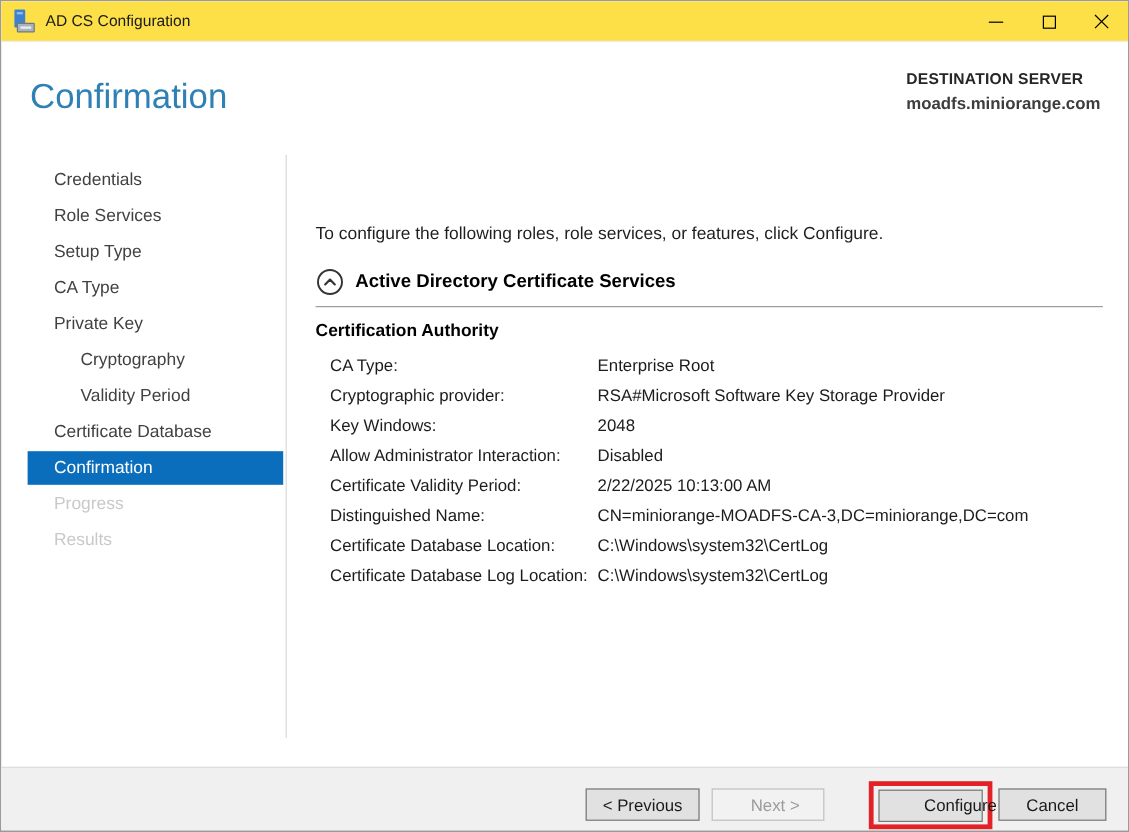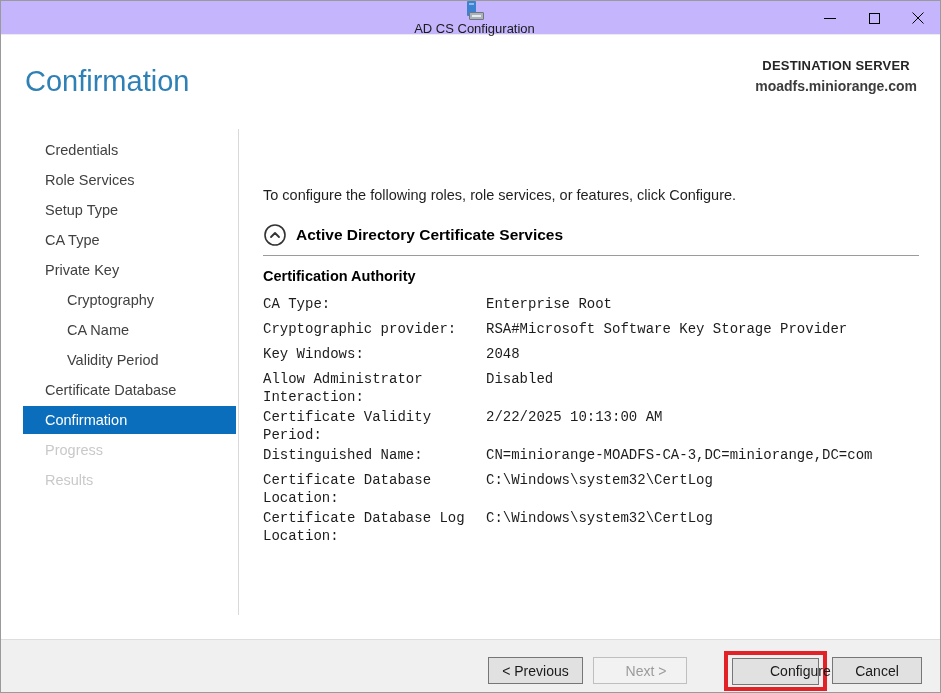--- a/index.html
+++ b/index.html
@@ -18,9 +18,9 @@
   
   .titlebar {
     position: absolute; top: 0; left: 0; right: 0; height: 34px;
-    background: #c4b5fd;
+    background: #fde047;
     border-bottom: 1px solid #ececec;
-    display: flex; align-items: center; flex-direction: column;
+    display: flex; align-items: center;
   }
   .app-icon { position: relative; width: 20px; height: 20px; margin-left: 9px; flex: 0 0 auto; }
   .app-icon .tower { position: absolute; left: 2px; top: 0; width: 9px; height: 15px; background: #3d82d1; border-radius: 1px; }

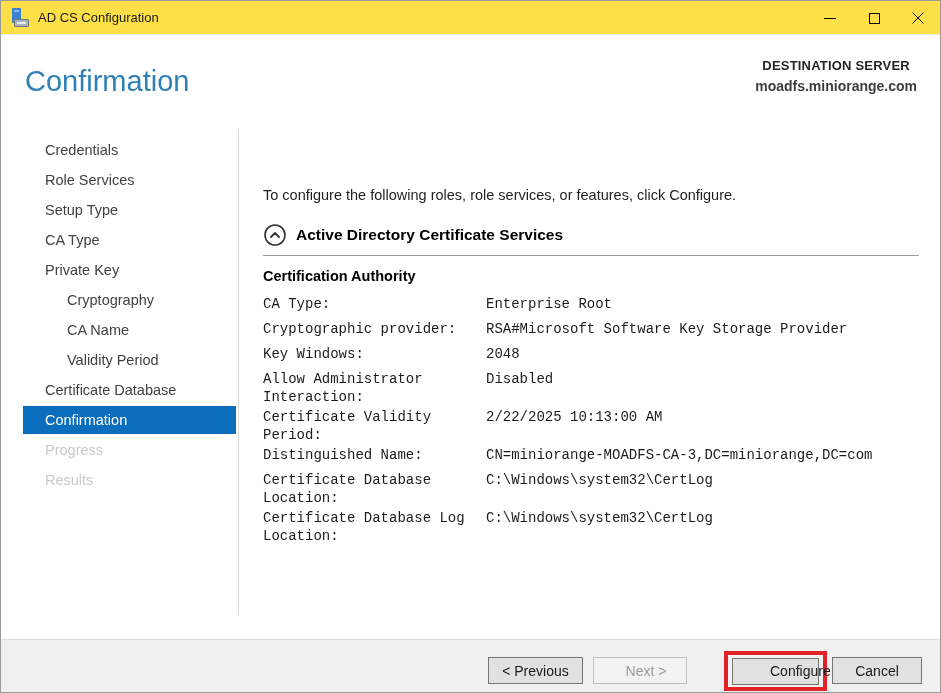--- a/index.html
+++ b/index.html
@@ -38,7 +38,7 @@
     position: absolute; left: 24px; top: 64px;
     font-size: 29px; font-weight: 300; color: #2e80b5;
   }
-  .dest { position: absolute; right: 23px; top: 57px; text-align: center; }
+  .dest { position: absolute; right: 23px; top: 57px; text-align: left; }
   .dest-label { font-size: 13px; font-weight: bold; color: #262626; letter-spacing: .2px; }
   .dest-server { margin-top: 5px; font-size: 14px; font-weight: bold; color: #3d3d3d; }
 

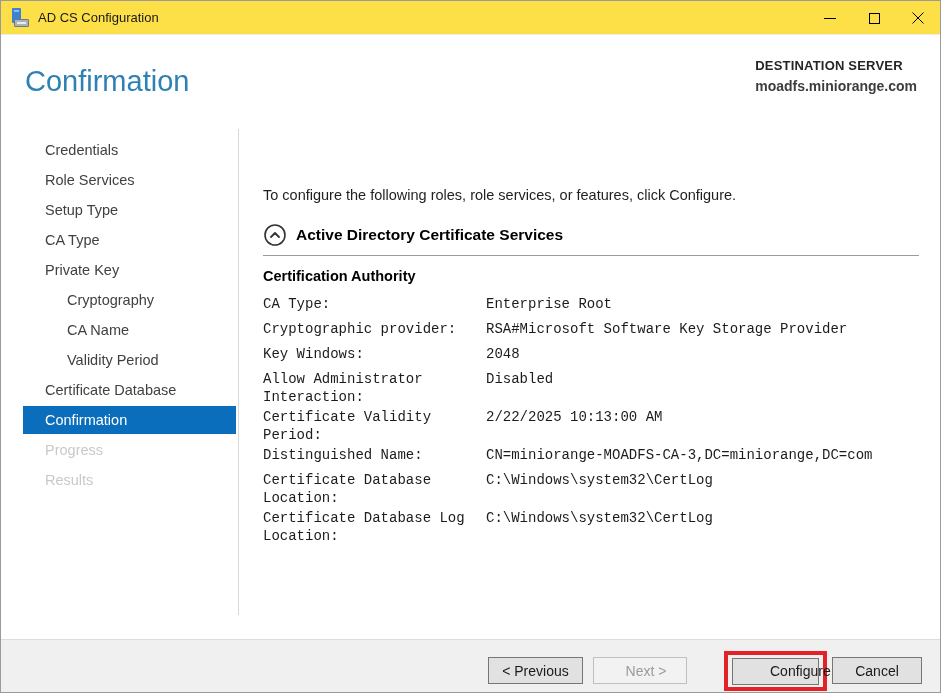--- a/index.html
+++ b/index.html
@@ -63,7 +63,7 @@
   .section-title { margin-left: 9px; font-size: 15.5px; font-weight: bold; color: #000; }
   .section-rule { position: absolute; top: 68px; left: 0; width: 656px; border-top: 1px solid #9b9b9b; }
   .group-title { position: absolute; top: 81px; left: 0; font-size: 14.5px; font-weight: bold; color: #000; }
-  .details { position: absolute; top: 106px; left: 0; width: 656px; font-family: Liberation Mono, monospace; }
+  .details { position: absolute; top: 106px; left: 12px; width: 656px; }
   .detail-row { display: flex; align-items: flex-start; min-height: 25px; }
   .detail-label { width: 223px; flex: 0 0 223px; font-size: 14px; color: #1c1c1c; line-height: 18px; padding-top: 2px; }
   .detail-value { flex: 1; font-size: 14px; color: #1c1c1c; line-height: 18px; padding-top: 2px; }

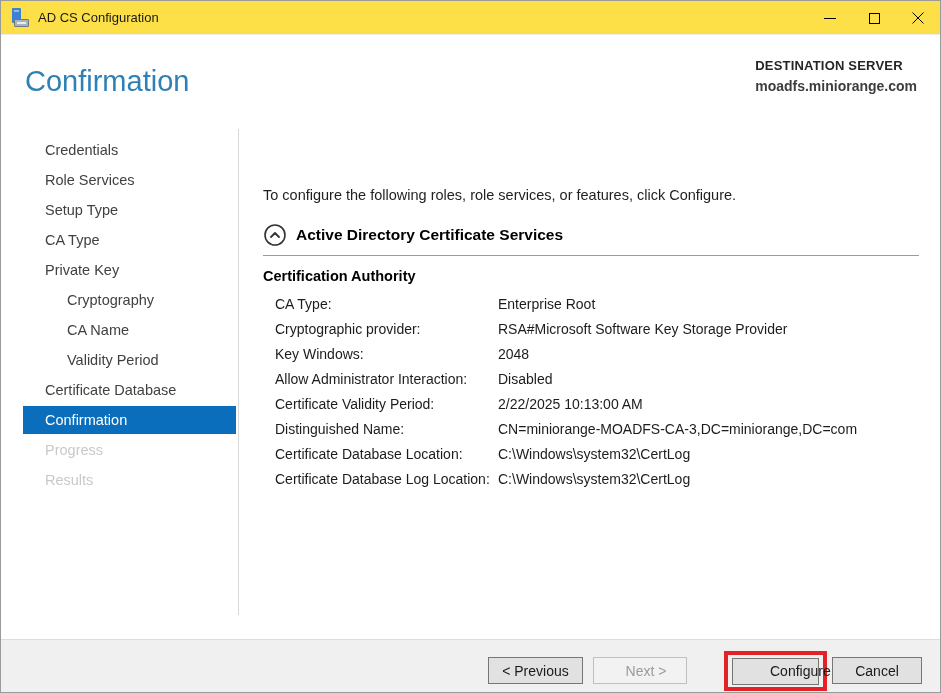--- a/index.html
+++ b/index.html
@@ -128,7 +128,6 @@
     <div class="nav-item">CA Type</div>
     <div class="nav-item">Private Key</div>
     <div class="nav-item indent">Cryptography</div>
-    <div class="nav-item indent">CA Name</div>
     <div class="nav-item indent">Validity Period</div>
     <div class="nav-item">Certificate Database</div>
     <div class="nav-item selected">Confirmation</div>

